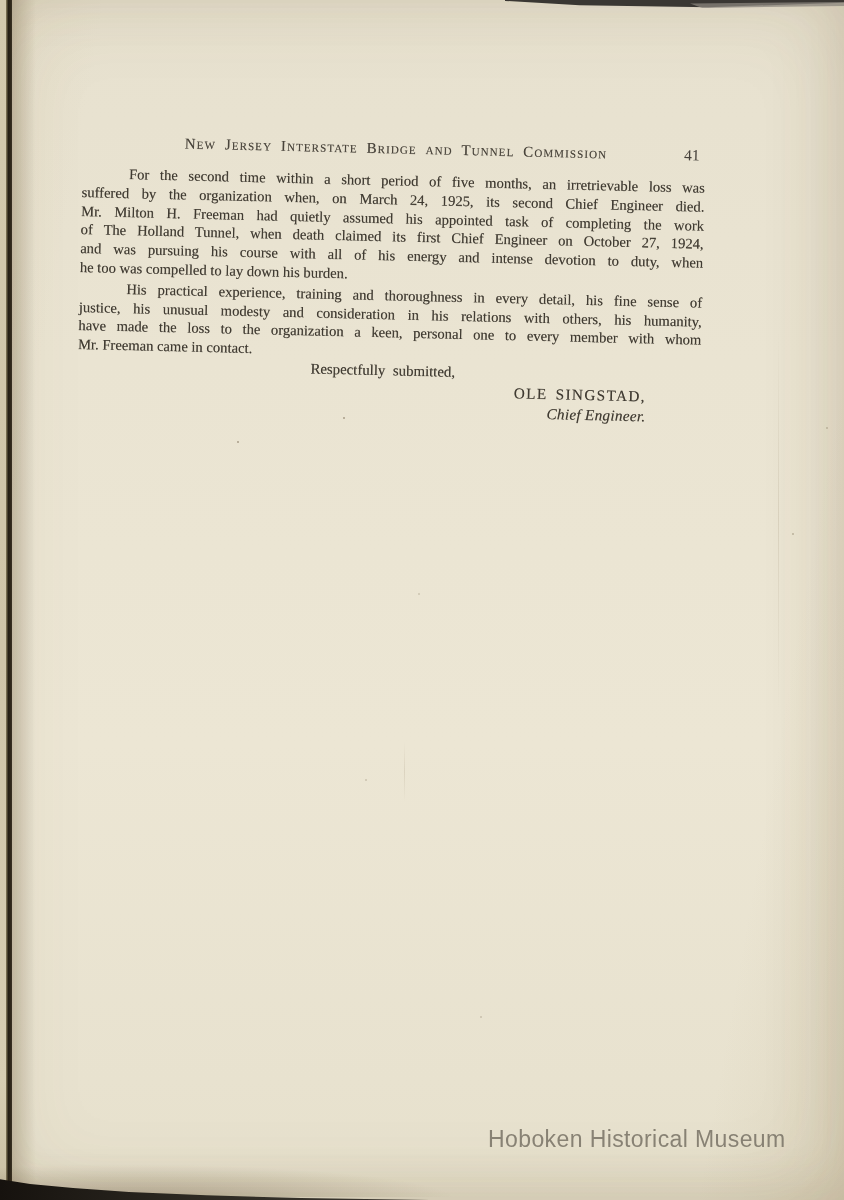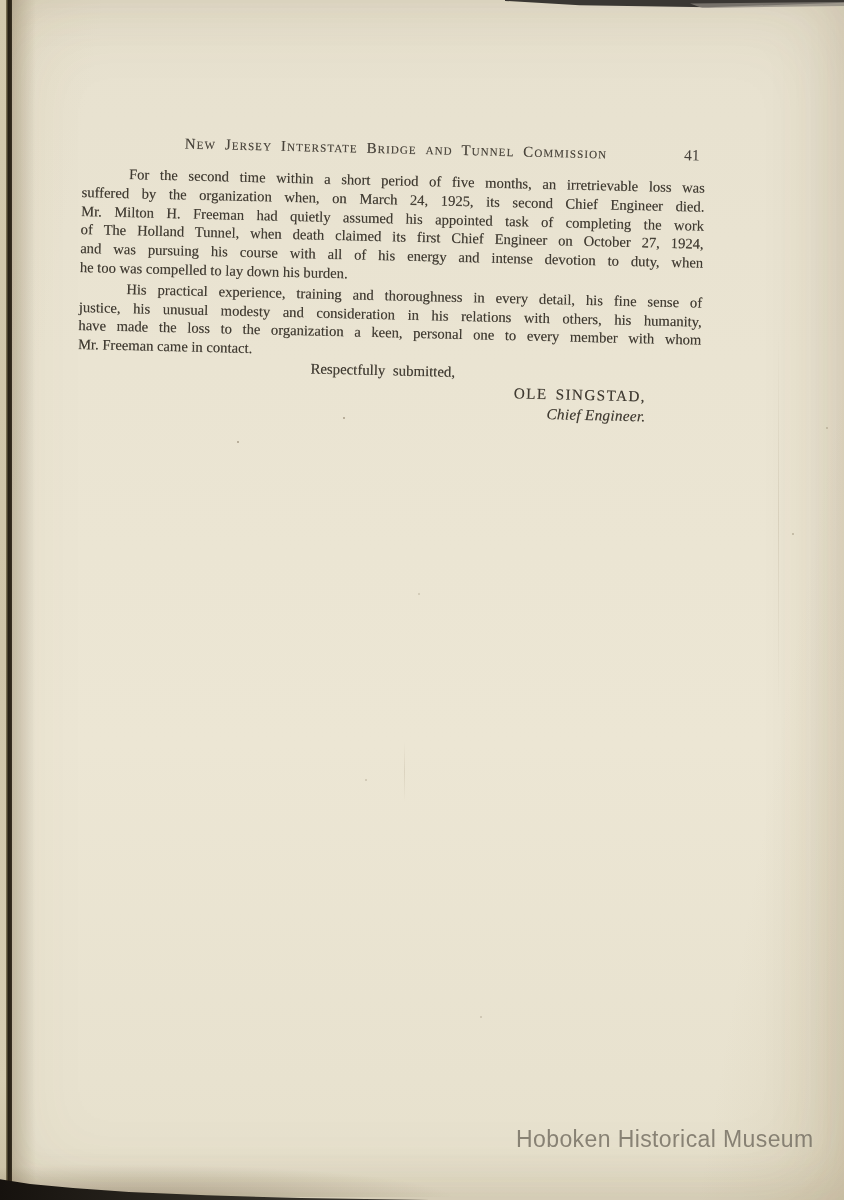--- a/index.html
+++ b/index.html
@@ -138,7 +138,7 @@
   
   .watermark {
     position: absolute;
-    left: 516px; top: 1126px;
+    left: 488px; top: 1126px;
     font-family: "Liberation Sans", sans-serif;
     font-size: 23px;
     letter-spacing: 0.4px;

